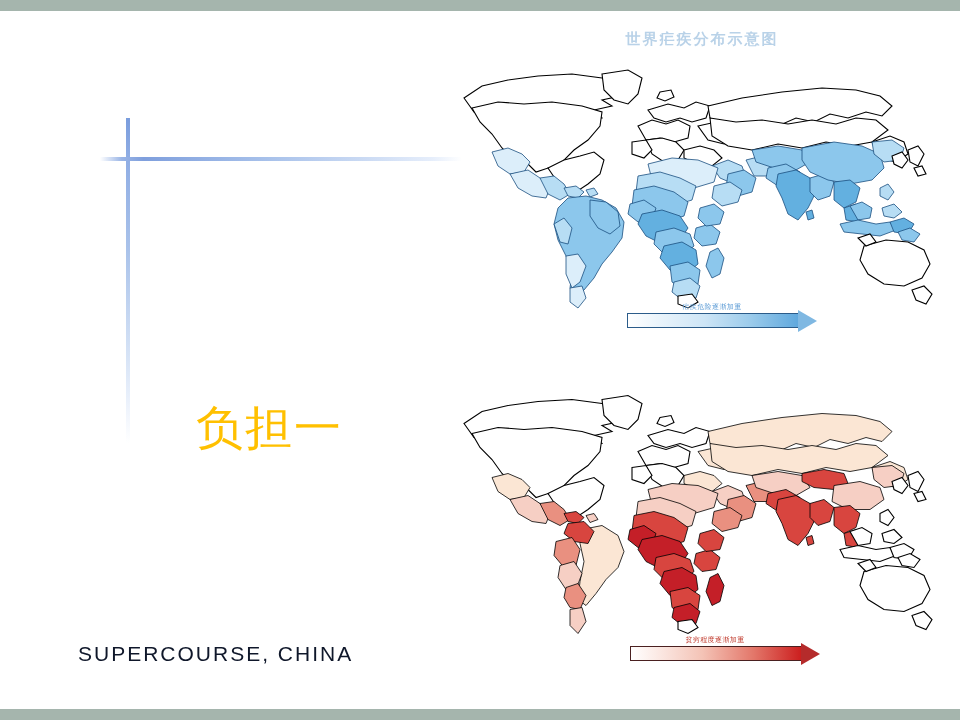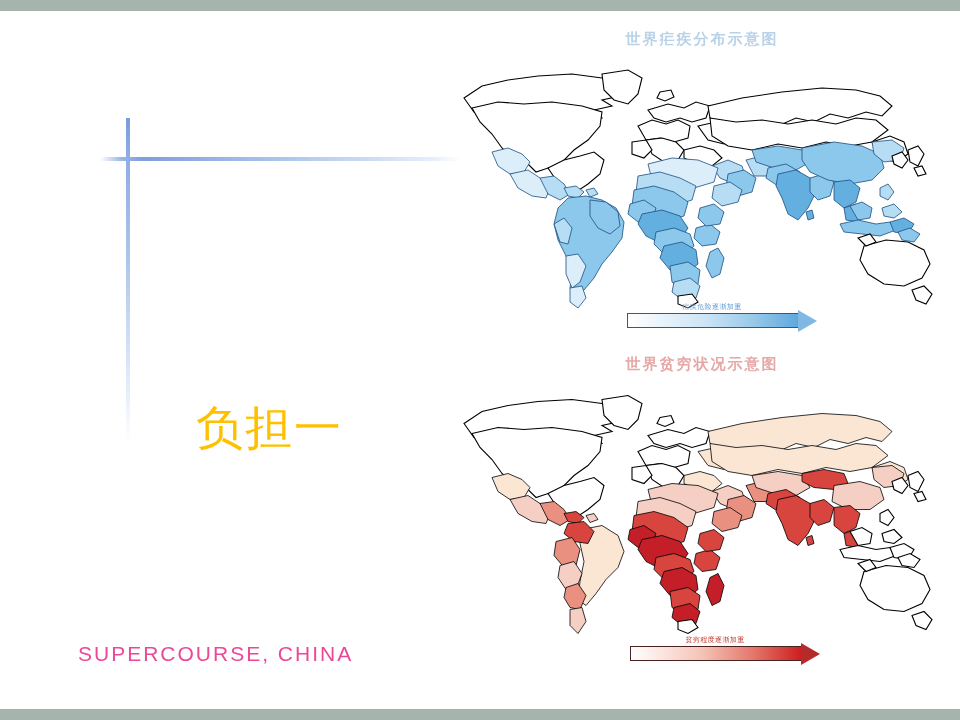--- a/index.html
+++ b/index.html
@@ -258,7 +258,6 @@
 
   <div class="map-panel" id="poverty-panel">
 
-    <div class="map-title" id="poverty-title">世界贫穷状况示意图</div>
 
     <svg class="map-svg" id="poverty-svg" width="500" height="265" viewBox="0 0 500 260">
       <defs>

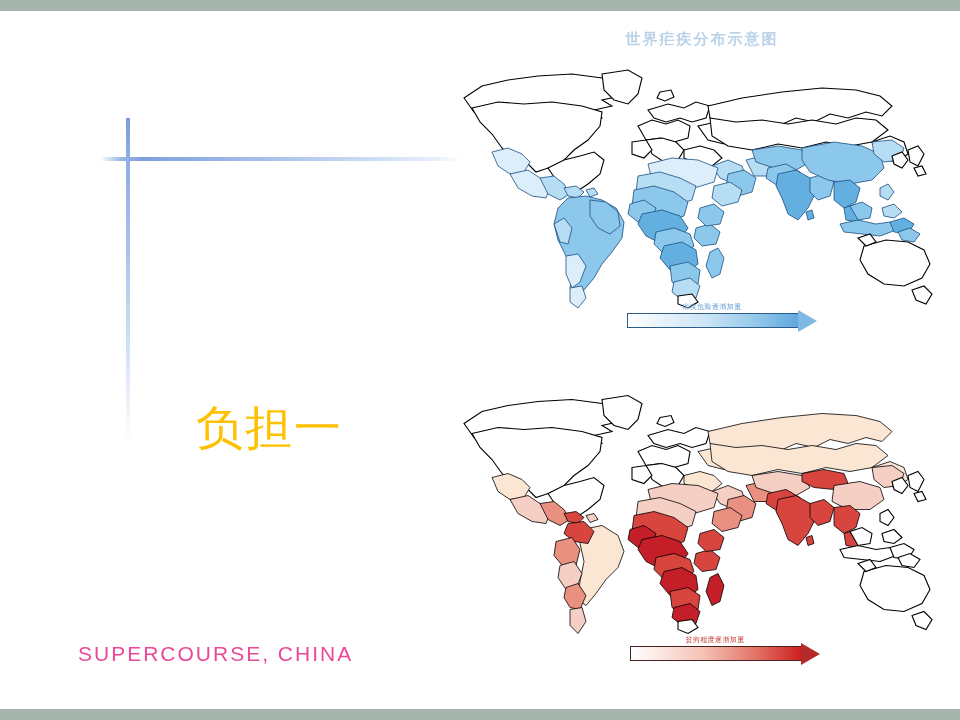--- a/index.html
+++ b/index.html
@@ -60,7 +60,7 @@
     left:78px;top:642px;
     font-size:21px;
     letter-spacing:2.0px;
-    color:#ec4899;
+    color:#0f172a;
     font-family:"Liberation Sans", sans-serif;
     white-space:nowrap;
   }

